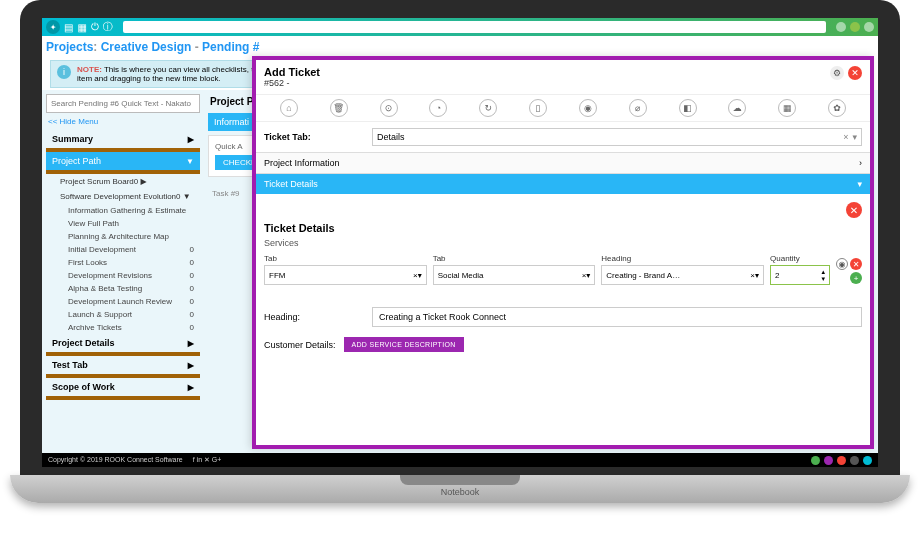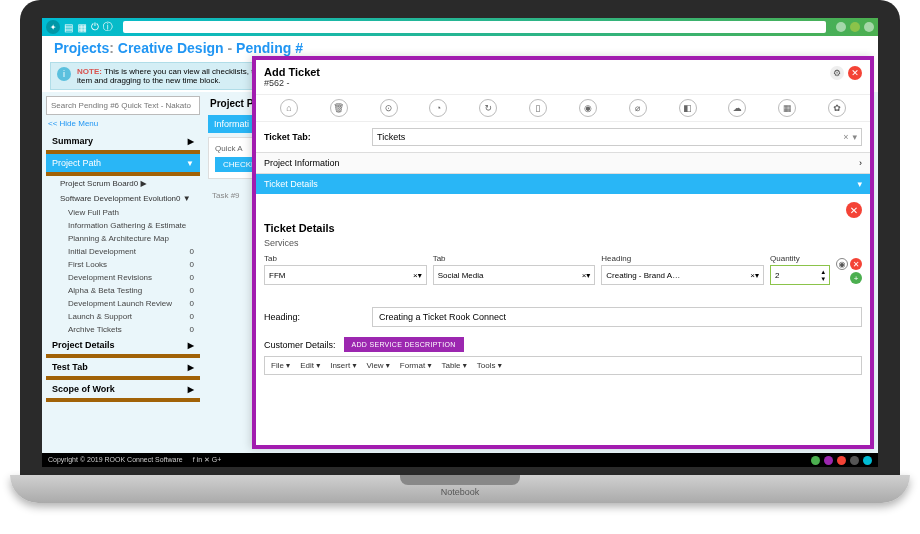--- a/index.html
+++ b/index.html
@@ -16,7 +16,7 @@
 .topbar .search{flex:1;height:12px;background:#fff;border-radius:2px;margin:0 6px}
 .topbar .dot{width:10px;height:10px;border-radius:50%;background:rgba(255,255,255,.5)}
 .topbar .dot.g{background:#8bc34a}
-.breadcrumb{padding:4px 12px;font-size:14px;font-weight:bold;color:#2196f3}
+.breadcrumb{padding:4px 4px;font-size:12px;font-weight:bold;color:#2196f3}
 .breadcrumb .sep{color:#999}
 .note{margin:2px 8px;background:#d4eef5;border:1px solid #b0dde8;padding:4px 6px;font-size:8px;display:flex;gap:6px;align-items:flex-start}
 .note .nicon{width:14px;height:14px;background:#5bc0de;border-radius:50%;color:#fff;display:flex;align-items:center;justify-content:center;font-size:9px;flex-shrink:0}

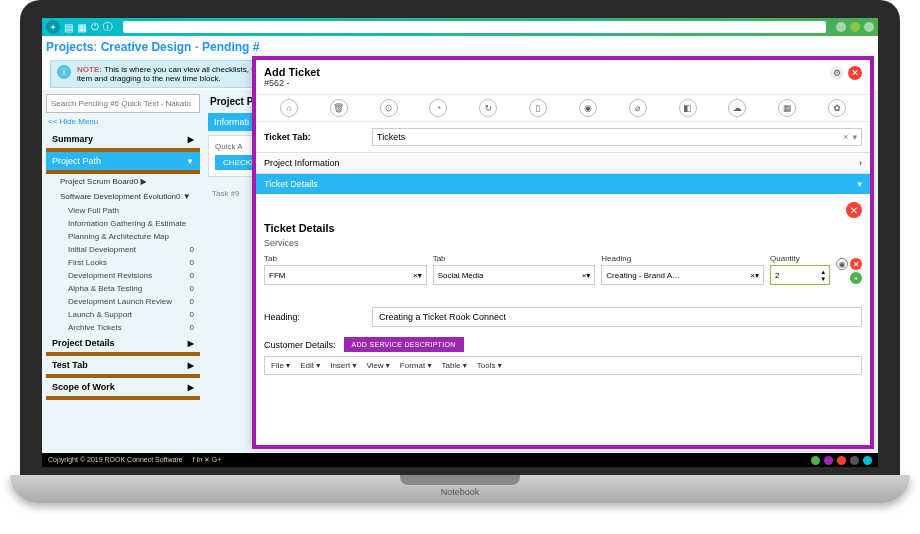--- a/index.html
+++ b/index.html
@@ -225,7 +225,7 @@
     <div class="field-row">
      <label>Ticket Tab:</label>
      <div class="sel">
-      <span>Tickets</span>
+      <span>Details</span>
       <span class="sx">
                 <span>×</span>
                 <span>▾</span>

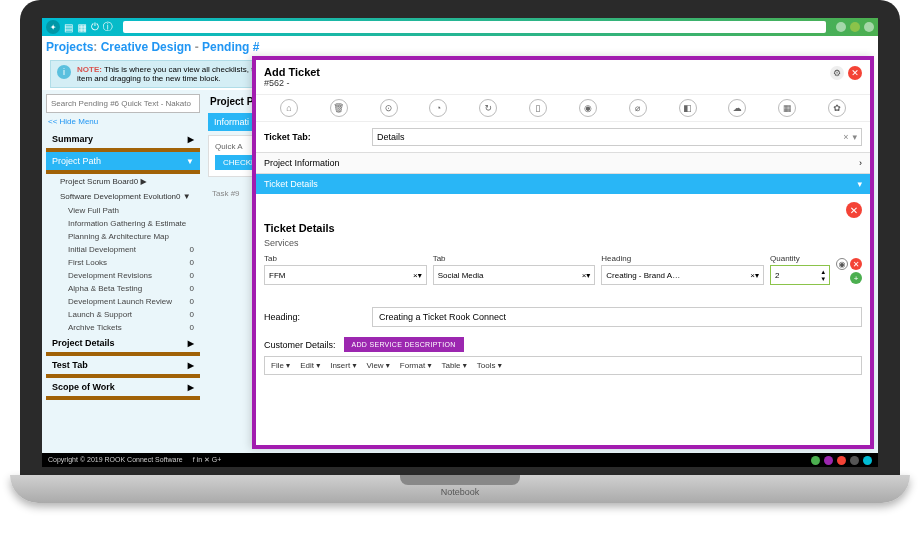--- a/index.html
+++ b/index.html
@@ -133,11 +133,11 @@
               <span>0 ▼</span>
             </div>
      <div class="ssub-item">
+              <span>Information Gathering &amp; Estimate</span>
+              <span></span>
+            </div>
+     <div class="ssub-item">
               <span>View Full Path</span>
-              <span></span>
-            </div>
-     <div class="ssub-item">
-              <span>Information Gathering &amp; Estimate</span>
               <span></span>
             </div>
      <div class="ssub-item">

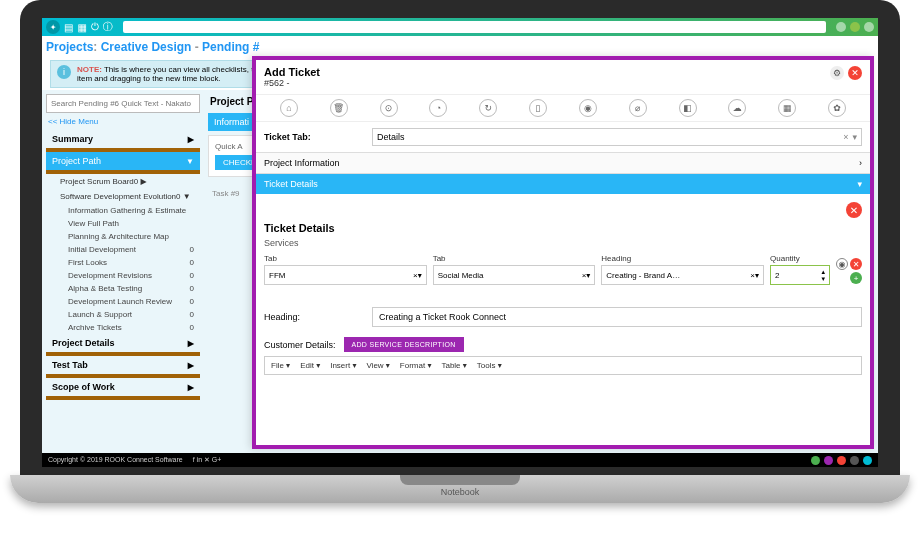--- a/index.html
+++ b/index.html
@@ -293,15 +293,6 @@
       <label>Customer Details:</label>
       <button class="add-desc">ADD SERVICE DESCRIPTION</button>
      </div>
-     <div class="editor-bar">
-      <span>File ▾</span>
-      <span>Edit ▾</span>
-      <span>Insert ▾</span>
-      <span>View ▾</span>
-      <span>Format ▾</span>
-      <span>Table ▾</span>
-      <span>Tools ▾</span>
-     </div>
     </div>
    </div>
 

